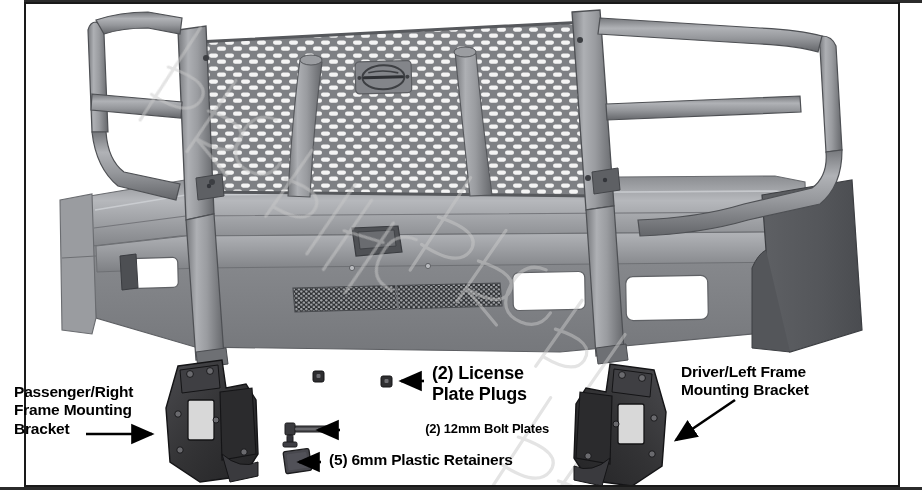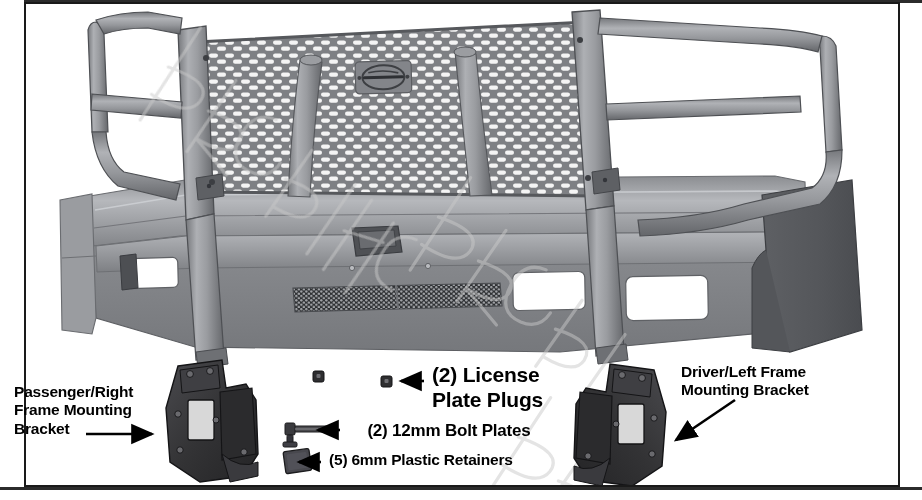--- a/index.html
+++ b/index.html
@@ -78,7 +78,7 @@
     left: 432px;
     top: 363px;
     width: 130px;
-    font-size: 21px;
+    font-size: 18px;
     text-align: left;
   }
   #label-bolt {

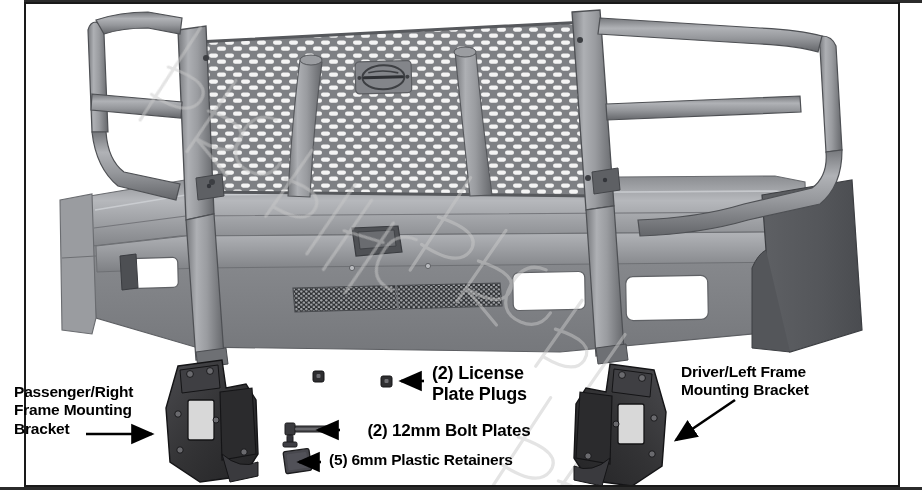--- a/index.html
+++ b/index.html
@@ -85,8 +85,8 @@
     left: 349px;
     top: 421px;
     width: 200px;
-    font-size: 17px;
-    text-align: center;
+    font-size: 13px;
+    text-align: right;
   }
   #label-retainers {
     left: 329px;

